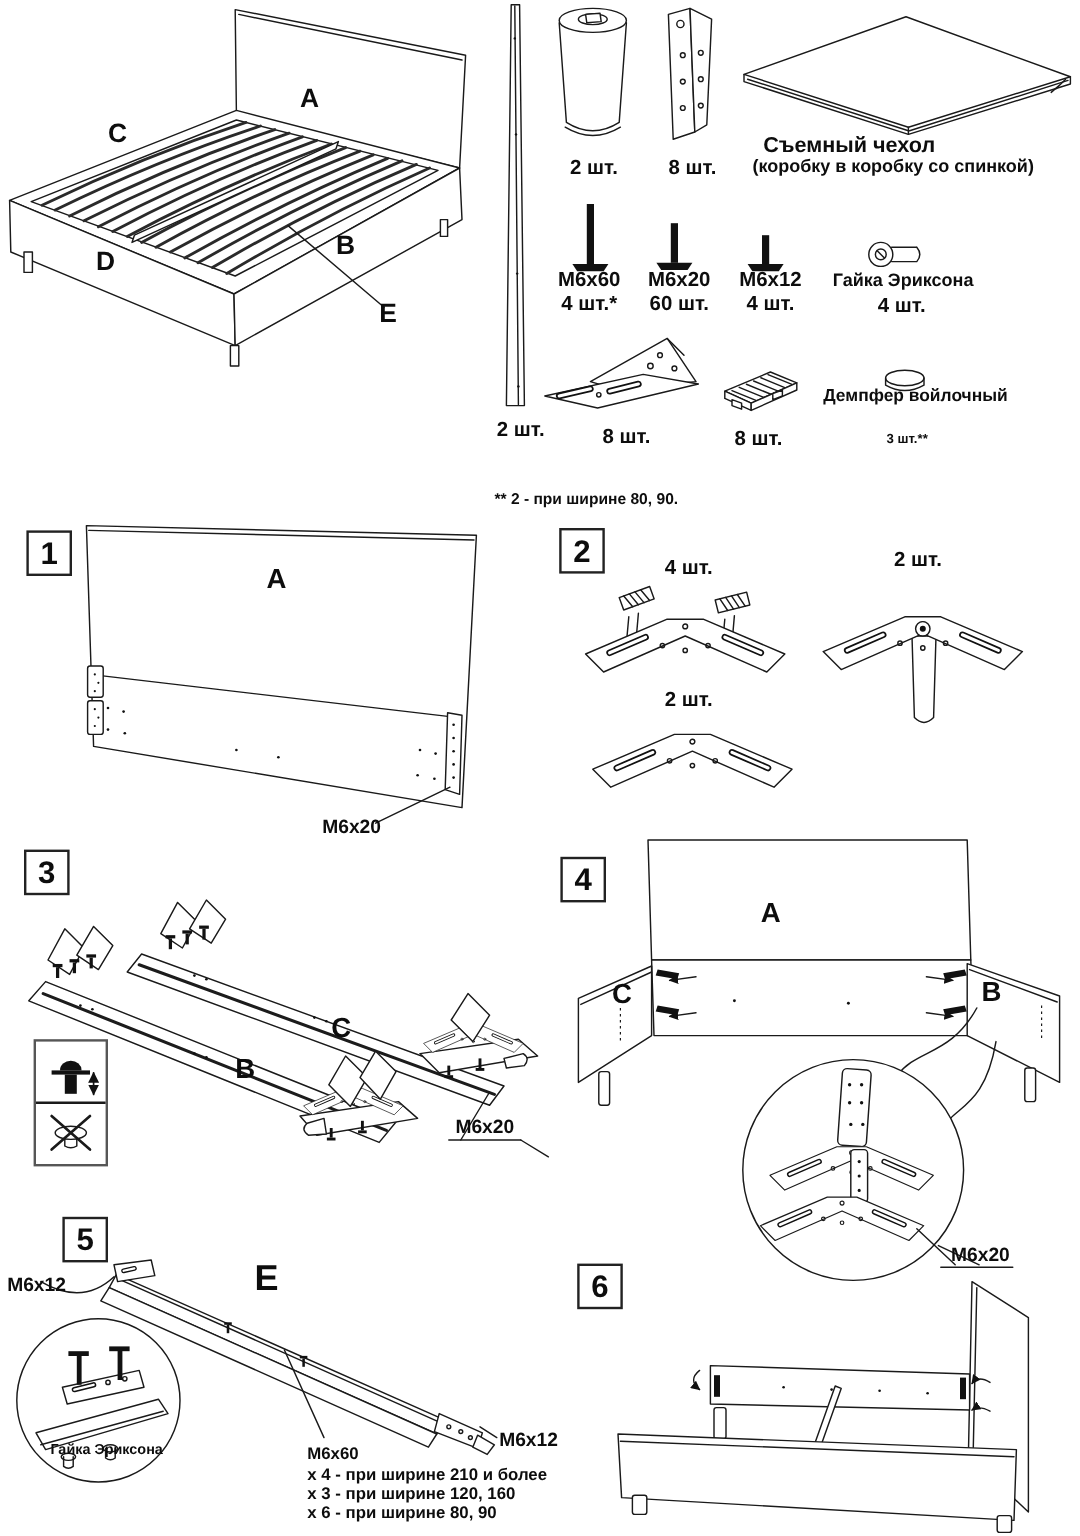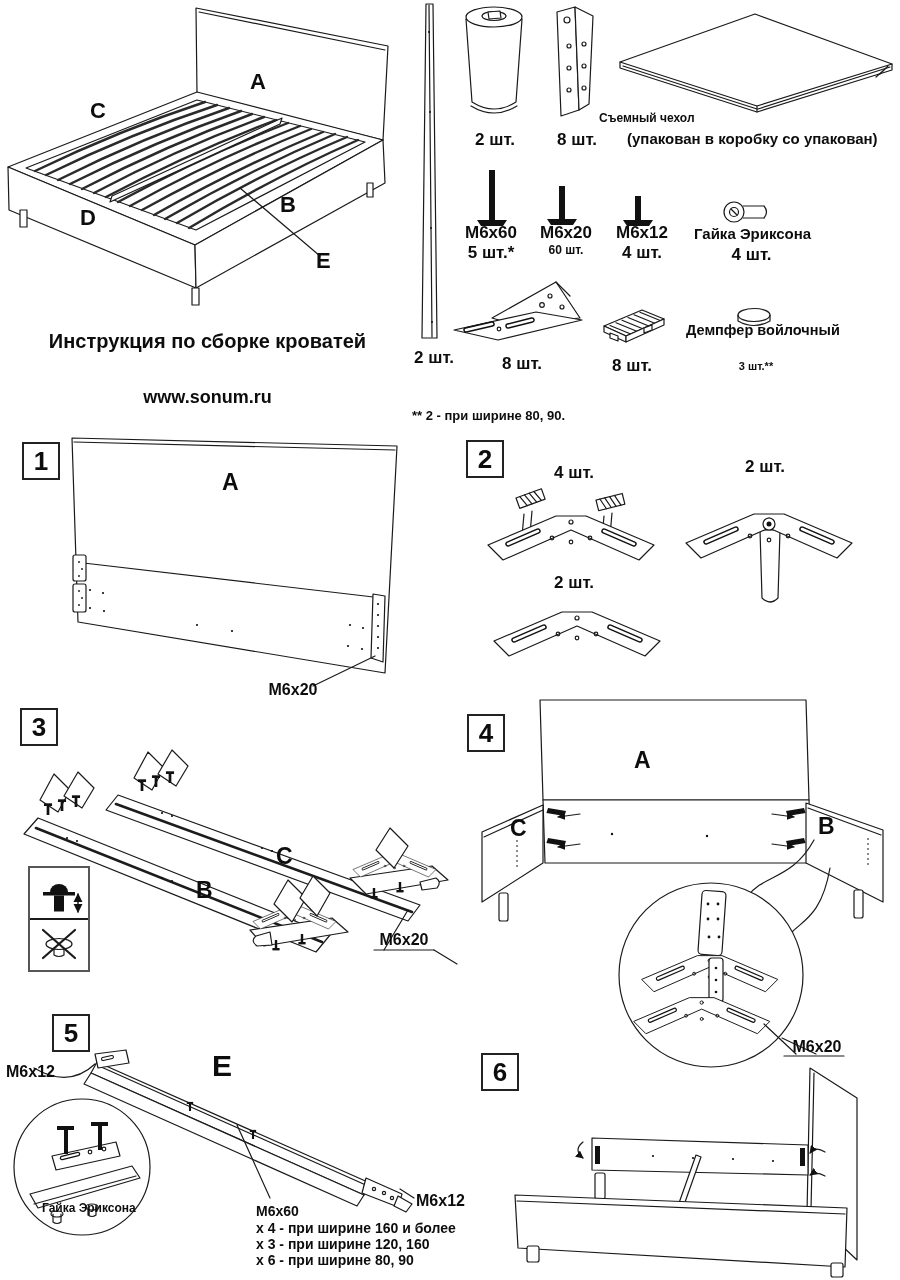--- a/index.html
+++ b/index.html
@@ -124,7 +124,7 @@
   <path class="n" d="M11,58 L145,101 M278,59 L146,101"></path>
   <path class="n" d="M276,58 L268,66 M272,62 L264,69"></path>
 </svg>
-<div class="lbl" style="left:599px;top:112px;font-size:12px">Съемный чехол</div>
+<div class="lbl" style="left:636px;top:112px;font-size:18px">Съемный чехол</div>
 <div class="lbl" style="left:627px;top:131px;font-size:15px">(упакован в коробку со упакован)</div>
 
 <svg class="fig" style="left:472px;top:168px" width="40" height="62" viewBox="0 0 40 62">

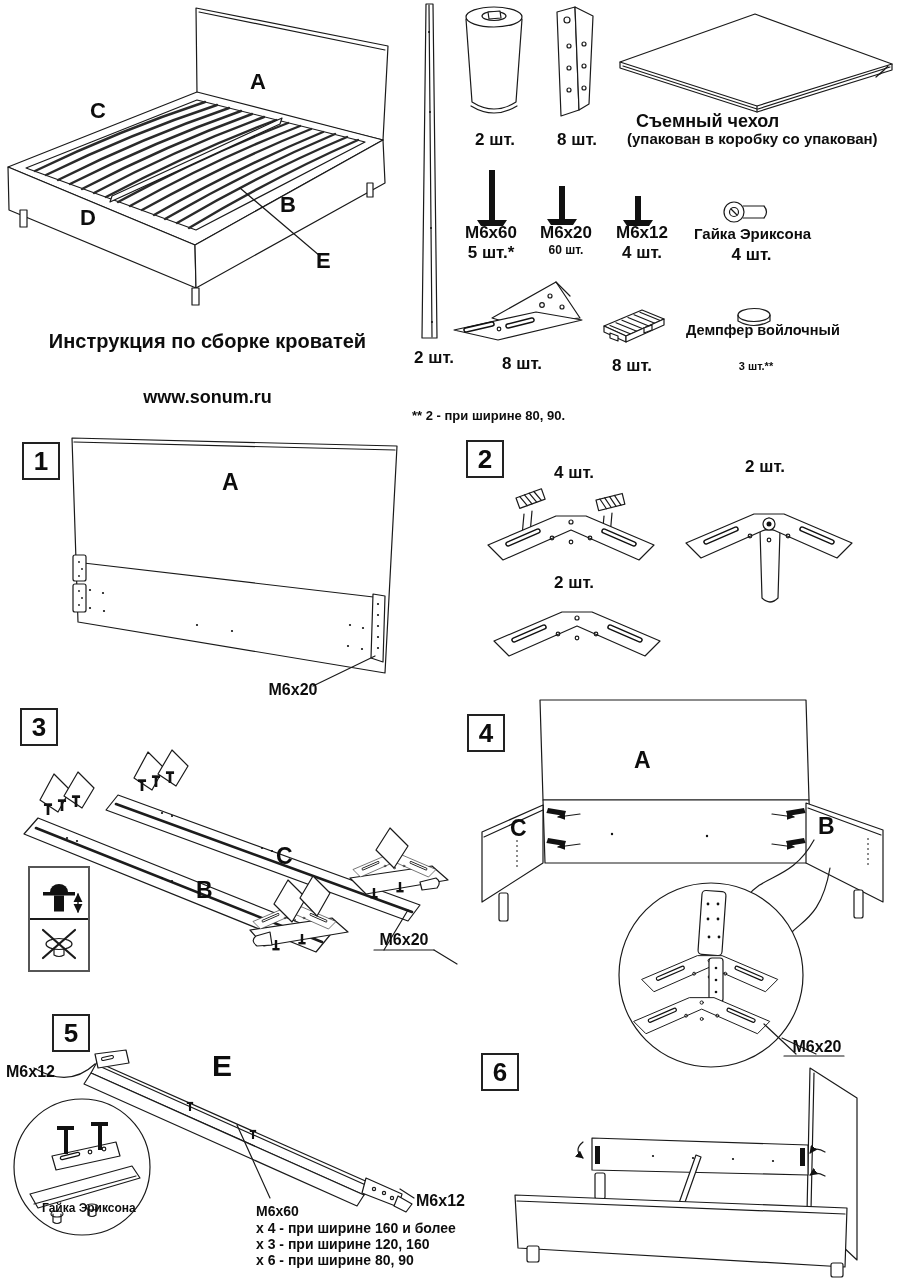--- a/index.html
+++ b/index.html
@@ -125,7 +125,7 @@
   <path class="n" d="M276,58 L268,66 M272,62 L264,69"></path>
 </svg>
 <div class="lbl" style="left:636px;top:112px;font-size:18px">Съемный чехол</div>
-<div class="lbl" style="left:627px;top:131px;font-size:15px">(упакован в коробку со упакован)</div>
+<div class="lbl" style="left:627px;top:131px;font-size:15px">(коробку в коробку со спинкой)</div>
 
 <svg class="fig" style="left:472px;top:168px" width="40" height="62" viewBox="0 0 40 62">
   <rect class="b" x="17" y="2" width="6" height="50"></rect>

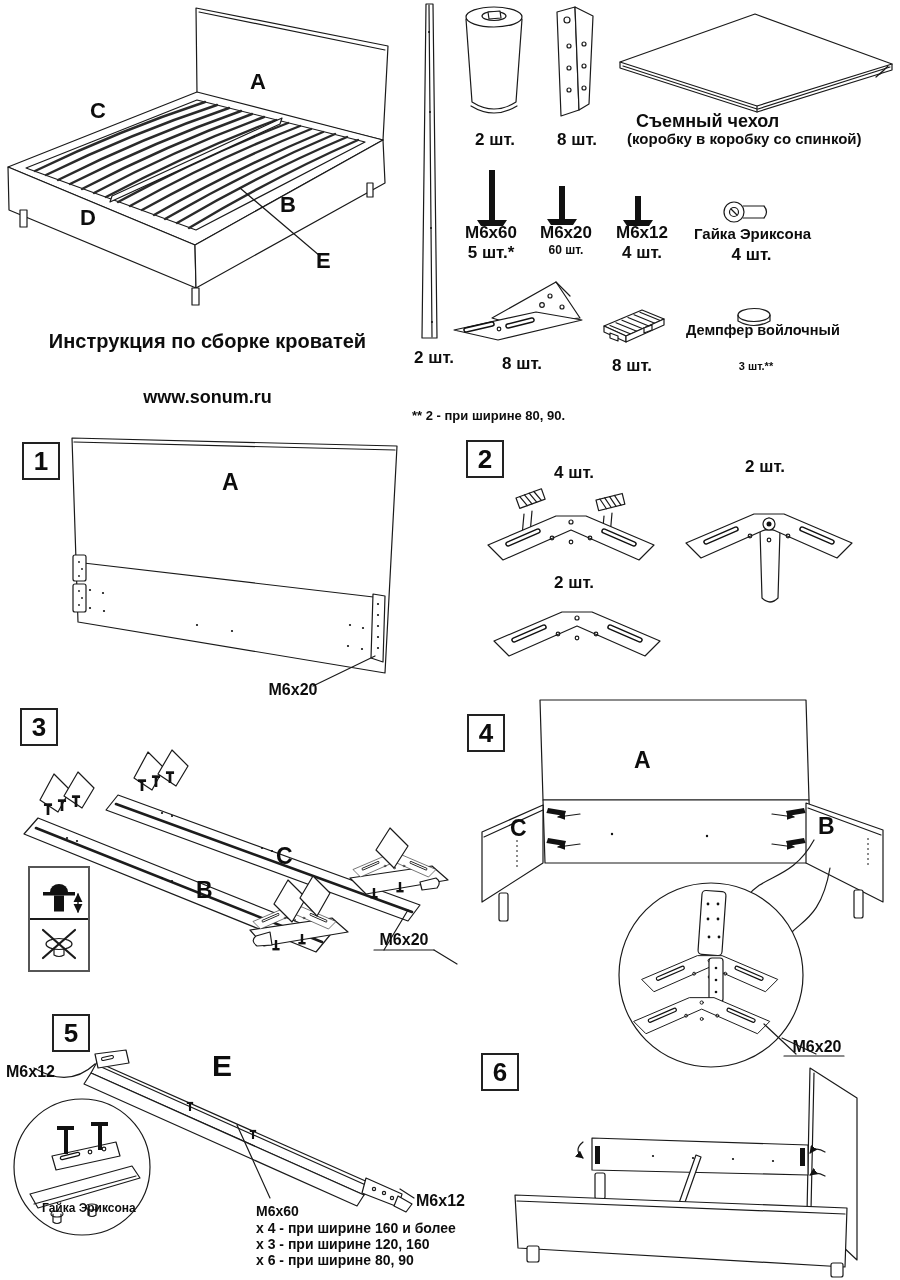--- a/index.html
+++ b/index.html
@@ -146,7 +146,7 @@
   <path class="n" d="M21,8 L42,8 M21,20 L42,20 M42,8 Q47,14 42,20"></path>
 </svg>
 <div class="lbl c" style="left:460px;top:224px;width:62px;font-size:17px">M6x60</div>
-<div class="lbl c" style="left:460px;top:244px;width:62px;font-size:17px">5 шт.*</div>
+<div class="lbl c" style="left:460px;top:244px;width:62px;font-size:17px">4 шт.*</div>
 <div class="lbl c" style="left:535px;top:224px;width:62px;font-size:17px">M6x20</div>
 <div class="lbl c" style="left:535px;top:244px;width:62px;font-size:12px">60 шт.</div>
 <div class="lbl c" style="left:611px;top:224px;width:62px;font-size:17px">M6x12</div>

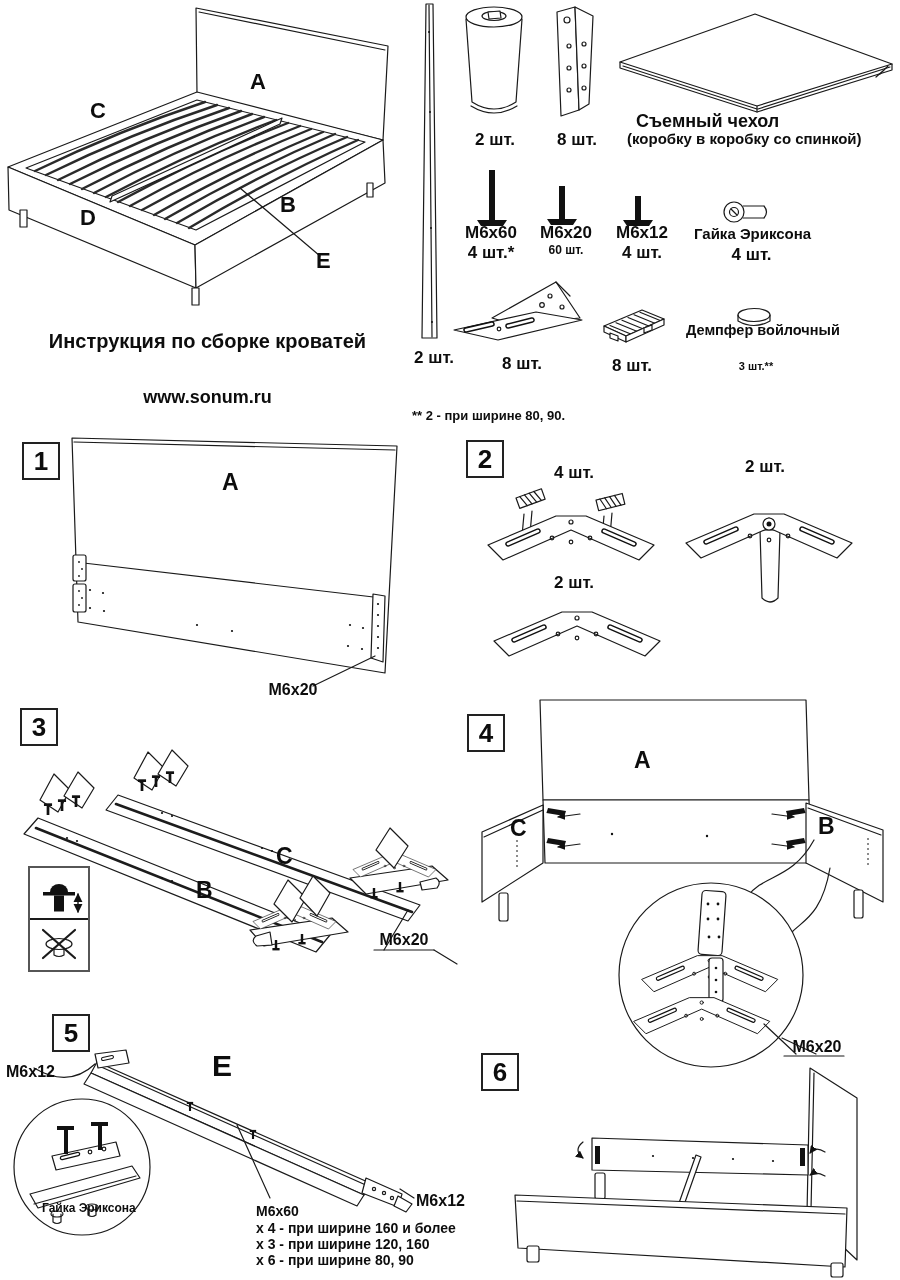--- a/index.html
+++ b/index.html
@@ -148,7 +148,7 @@
 <div class="lbl c" style="left:460px;top:224px;width:62px;font-size:17px">M6x60</div>
 <div class="lbl c" style="left:460px;top:244px;width:62px;font-size:17px">4 шт.*</div>
 <div class="lbl c" style="left:535px;top:224px;width:62px;font-size:17px">M6x20</div>
-<div class="lbl c" style="left:535px;top:244px;width:62px;font-size:12px">60 шт.</div>
+<div class="lbl c" style="left:535px;top:244px;width:62px;font-size:17px">60 шт.</div>
 <div class="lbl c" style="left:611px;top:224px;width:62px;font-size:17px">M6x12</div>
 <div class="lbl c" style="left:611px;top:244px;width:62px;font-size:17px">4 шт.</div>
 <div class="lbl c" style="left:694px;top:226px;width:115px;font-size:15px">Гайка Эриксона</div>

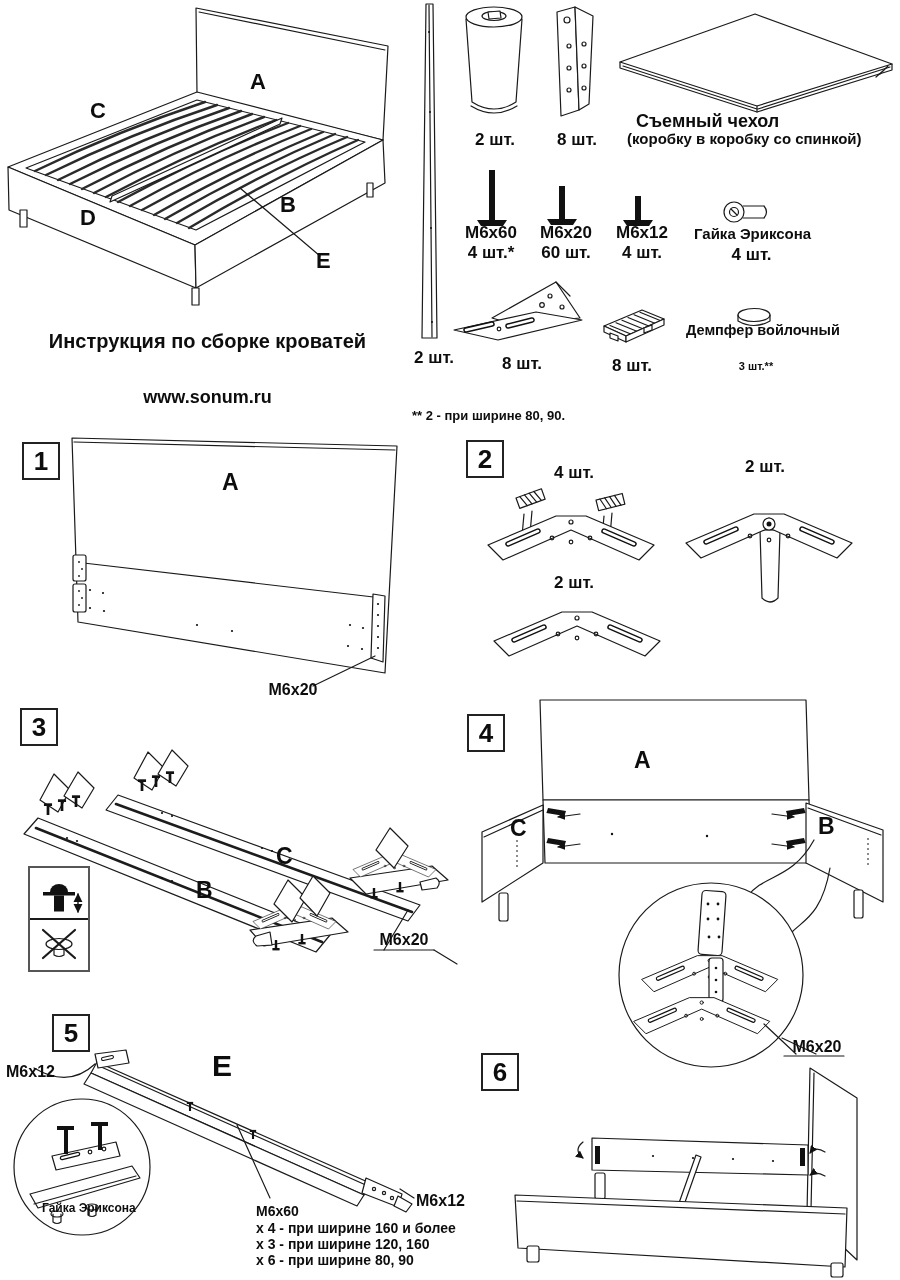--- a/index.html
+++ b/index.html
@@ -82,7 +82,6 @@
 <div class="lbl" style="left:80px;top:206px;font-size:22px">D</div>
 <div class="lbl" style="left:316px;top:249px;font-size:22px">E</div>
 
-<div class="lbl c" style="left:25px;top:331px;width:365px;font-size:20px">Инструкция по сборке кроватей</div>
 <div class="lbl c" style="left:25px;top:388px;width:365px;font-size:18px">www.sonum.ru</div>
 
 <svg class="fig" style="left:410px;top:0" width="56" height="345" viewBox="0 0 56 345">

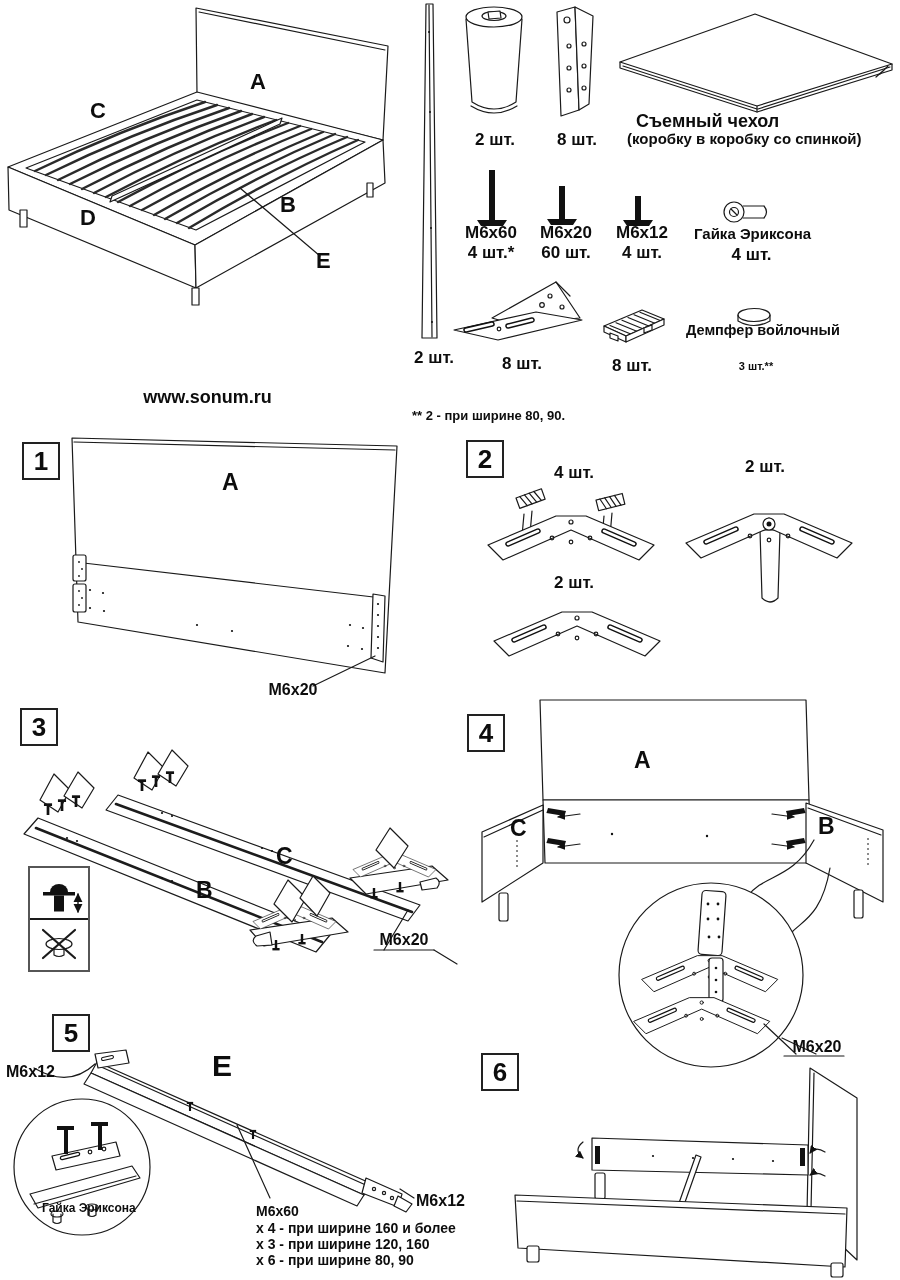--- a/index.html
+++ b/index.html
@@ -82,7 +82,6 @@
 <div class="lbl" style="left:80px;top:206px;font-size:22px">D</div>
 <div class="lbl" style="left:316px;top:249px;font-size:22px">E</div>
 
-<div class="lbl c" style="left:25px;top:388px;width:365px;font-size:18px">www.sonum.ru</div>
 
 <svg class="fig" style="left:410px;top:0" width="56" height="345" viewBox="0 0 56 345">
   <polygon class="w" points="16,4 23,4 27,338 12,338"></polygon>

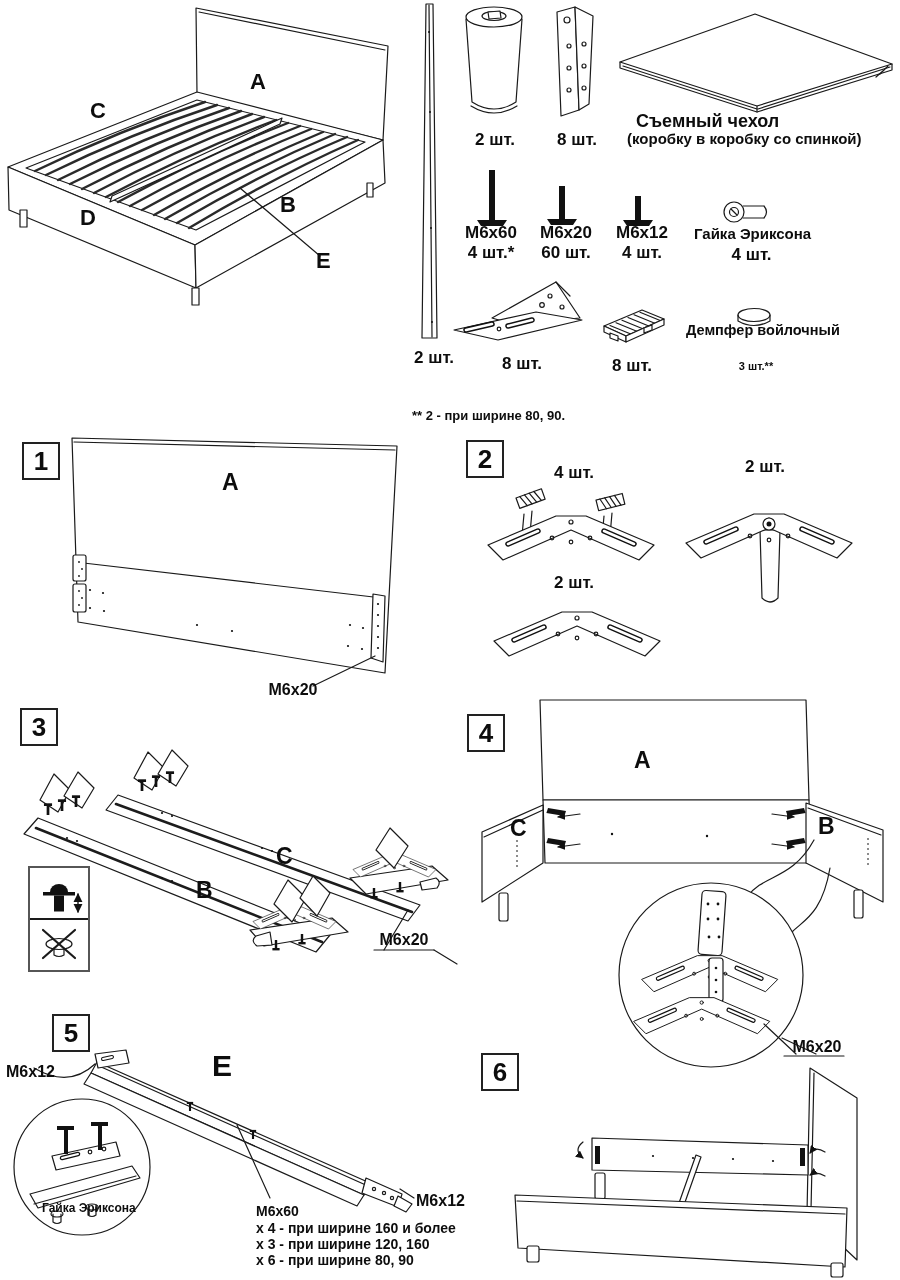--- a/index.html
+++ b/index.html
@@ -420,7 +420,7 @@
 <div class="lbl c" style="left:42px;top:1202px;width:86px;font-size:12px">Гайка Эриксона</div>
 <div class="lbl" style="left:416px;top:1192px;font-size:16px">M6x12</div>
 <div class="lbl" style="left:256px;top:1204px;font-size:14px">M6x60</div>
-<div class="lbl" style="left:256px;top:1221px;font-size:14px">x 4 - при ширине 160 и более</div>
+<div class="lbl" style="left:256px;top:1221px;font-size:14px">x 4 - при ширине 210 и более</div>
 <div class="lbl" style="left:256px;top:1237px;font-size:14px">x 3 - при ширине 120, 160</div>
 <div class="lbl" style="left:256px;top:1253px;font-size:14px">x 6 - при ширине 80, 90</div>
 

